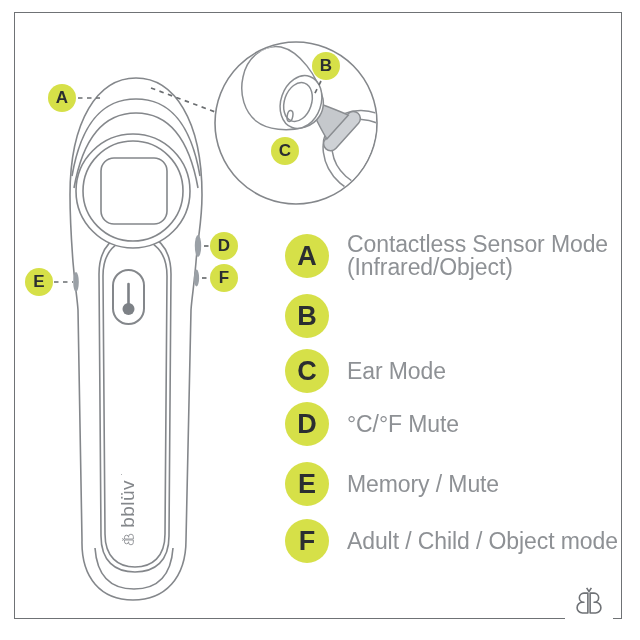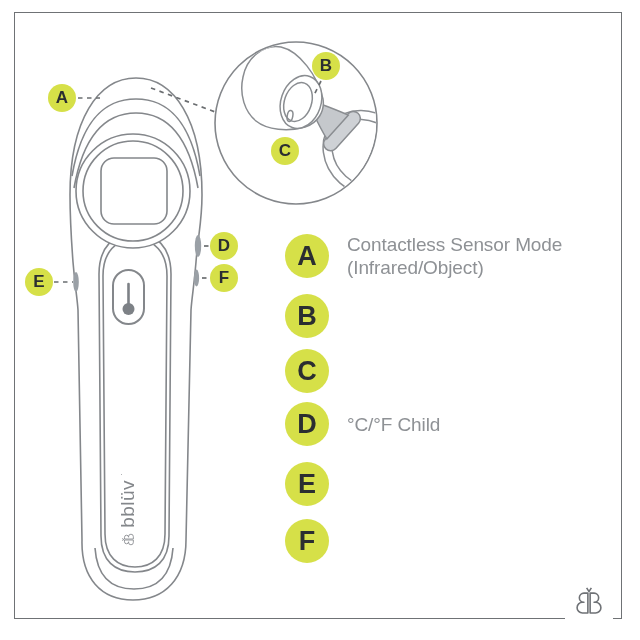--- a/index.html
+++ b/index.html
@@ -30,7 +30,7 @@
     font-weight:700;font-size:27px;color:var(--letter,#2b2e31);
   }
   .legend-text{
-    font-size:19px;line-height:23px;color:var(--txt,#8e9195);letter-spacing:-.1px;white-space:nowrap;
+    font-size:23px;line-height:23px;color:var(--txt,#8e9195);letter-spacing:-.1px;white-space:nowrap;
   }
   
   .handle-logo{

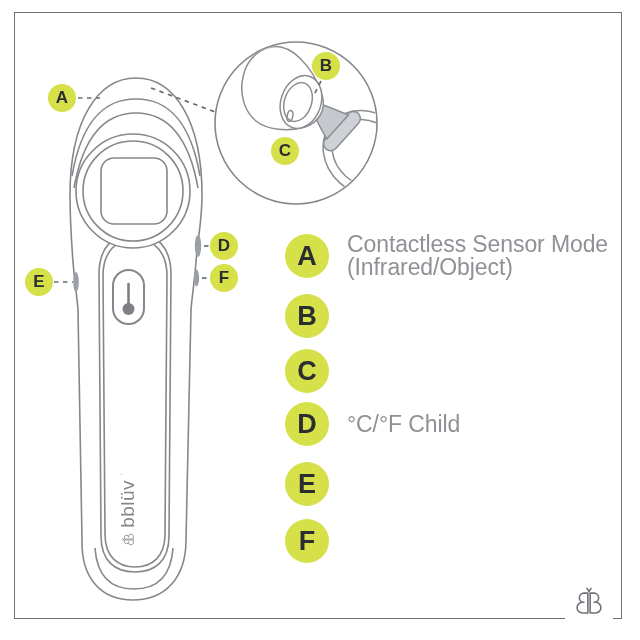--- a/index.html
+++ b/index.html
@@ -150,6 +150,7 @@
     </div>
     <div class="legend-row" style="top:349px;">
       <div class="legend-badge">C</div>
+      <div class="legend-text">Ear Mode</div>
     </div>
     <div class="legend-row" style="top:402px;">
       <div class="legend-badge">D</div>

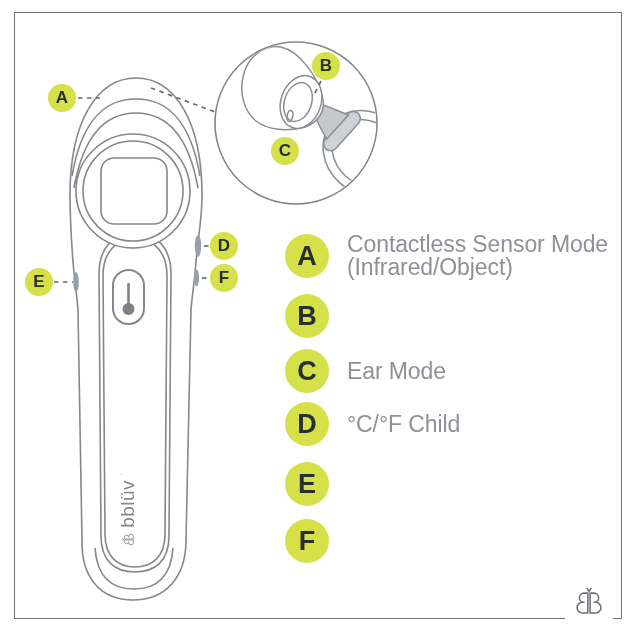--- a/index.html
+++ b/index.html
@@ -154,7 +154,7 @@
     </div>
     <div class="legend-row" style="top:402px;">
       <div class="legend-badge">D</div>
-      <div class="legend-text">°C/°F Child</div>
+      <div class="legend-text">°C/°F Mute</div>
     </div>
     <div class="legend-row" style="top:462px;">
       <div class="legend-badge">E</div>

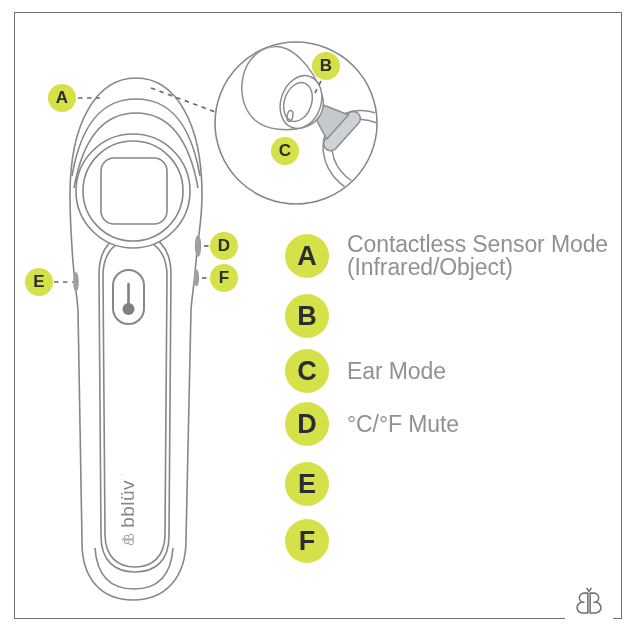--- a/index.html
+++ b/index.html
@@ -158,6 +158,7 @@
     </div>
     <div class="legend-row" style="top:462px;">
       <div class="legend-badge">E</div>
+      <div class="legend-text">Memory / Mute</div>
     </div>
     <div class="legend-row" style="top:519px;">
       <div class="legend-badge">F</div>

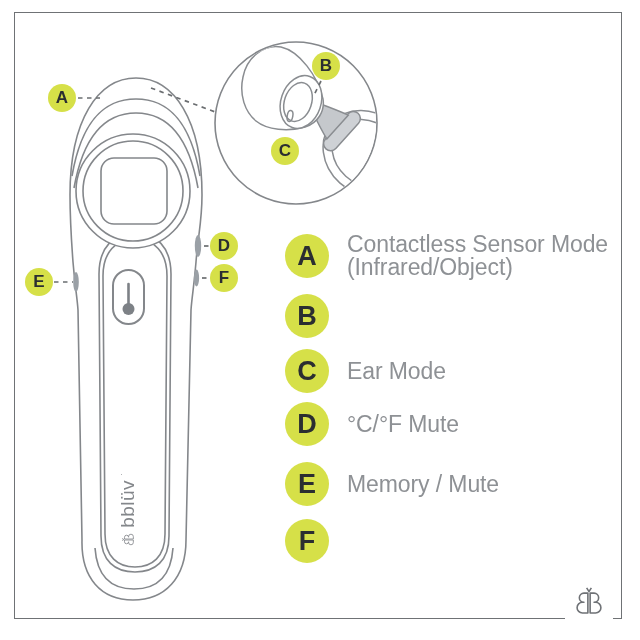--- a/index.html
+++ b/index.html
@@ -162,6 +162,7 @@
     </div>
     <div class="legend-row" style="top:519px;">
       <div class="legend-badge">F</div>
+      <div class="legend-text">Adult / Child / Object mode</div>
     </div>
   </div>
 

